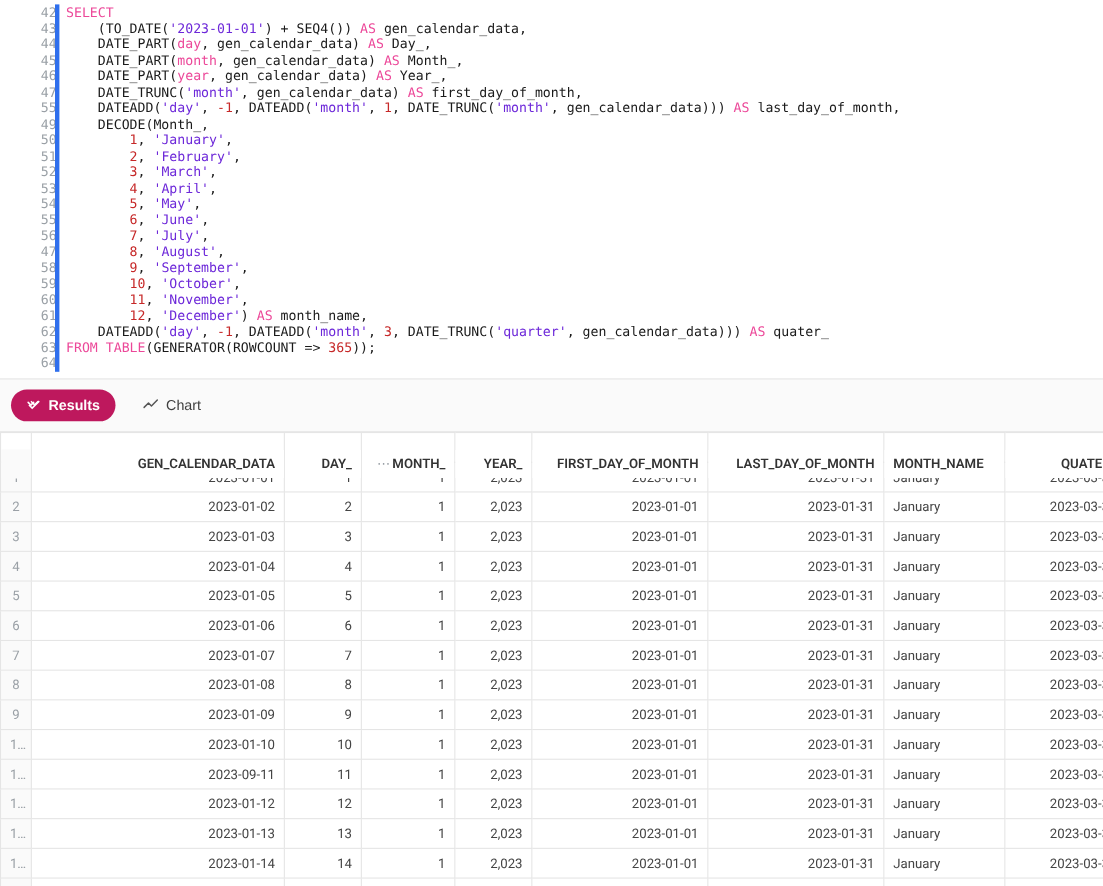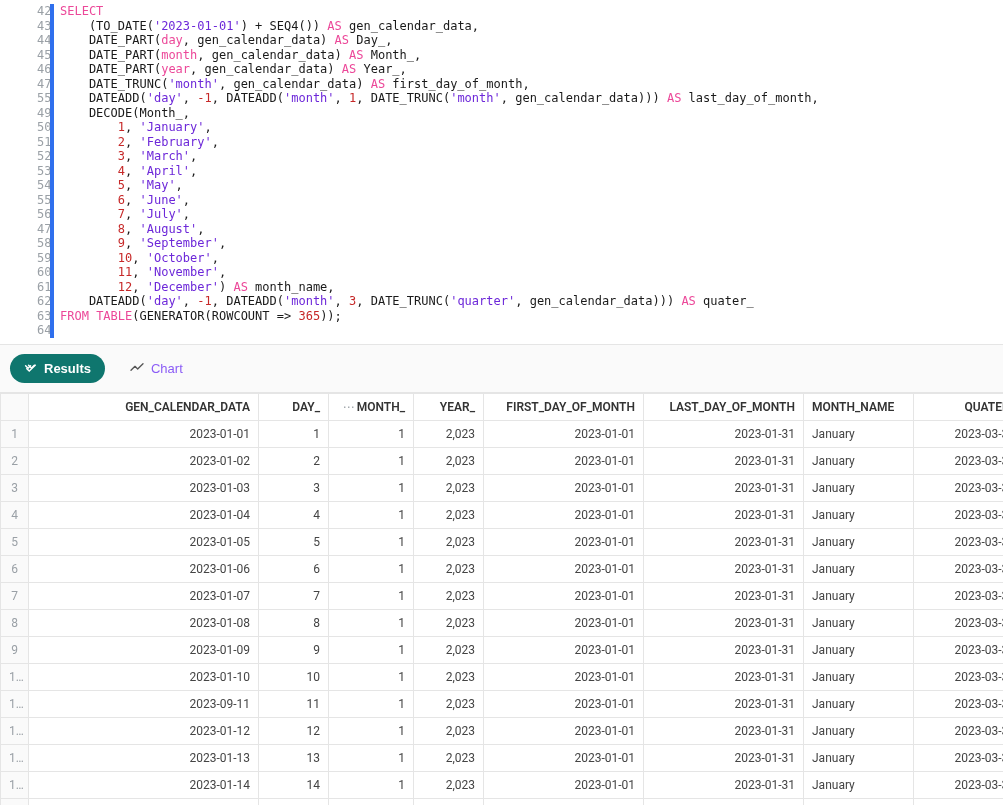--- a/index.html
+++ b/index.html
@@ -19,7 +19,7 @@
 
 .toolbar { display: flex; align-items: center; gap: 10px; padding: 8px 10px; border-top: 1px solid #e5e5e5; border-bottom: 1px solid #e5e5e5; margin-top: 6px; background:#fafafa; }
 .btn { display: inline-flex; align-items: center; gap: 6px; border: none; border-radius: 16px; padding: 6px 14px; font-size: 13px; cursor: pointer; }
-.btn-primary { background: #0f766e; color: #fff; font-weight: 600; }
+.btn-primary { background: #be185d; color: #fff; font-weight: 600; }
 .btn-ghost { background: transparent; color: #8b5cf6; justify-content: center; }
 .btn svg { width: 14px; height: 14px; }
 .btn-ghost svg { width: 16px; height: 16px; }

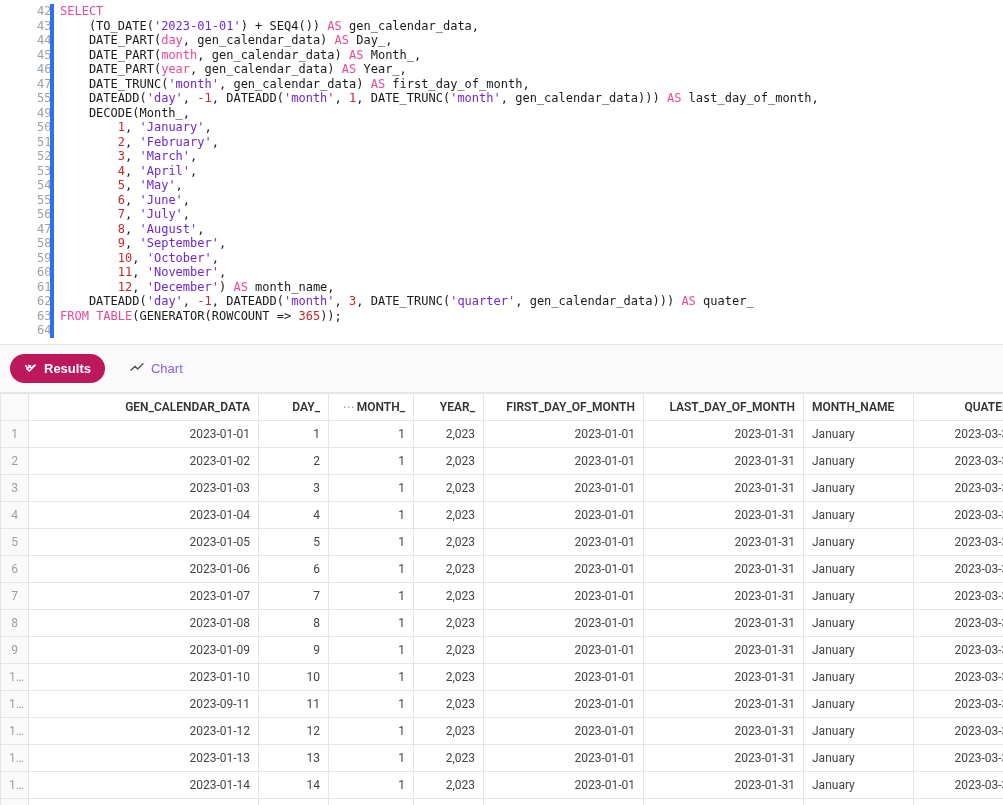--- a/index.html
+++ b/index.html
@@ -20,7 +20,7 @@
 .toolbar { display: flex; align-items: center; gap: 10px; padding: 8px 10px; border-top: 1px solid #e5e5e5; border-bottom: 1px solid #e5e5e5; margin-top: 6px; background:#fafafa; }
 .btn { display: inline-flex; align-items: center; gap: 6px; border: none; border-radius: 16px; padding: 6px 14px; font-size: 13px; cursor: pointer; }
 .btn-primary { background: #be185d; color: #fff; font-weight: 600; }
-.btn-ghost { background: transparent; color: #8b5cf6; justify-content: center; }
+.btn-ghost { background: transparent; color: #404040; justify-content: center; }
 .btn svg { width: 14px; height: 14px; }
 .btn-ghost svg { width: 16px; height: 16px; }
 

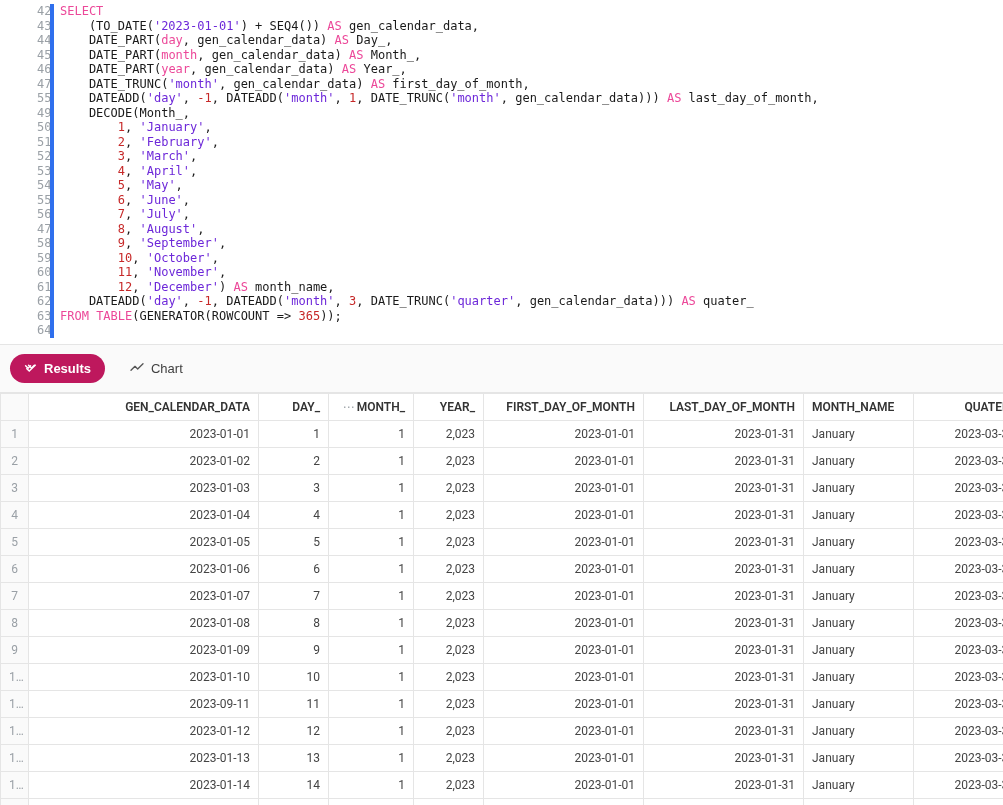--- a/index.html
+++ b/index.html
@@ -27,7 +27,7 @@
 .grid-wrap { overflow: auto; }
 table.results { border-collapse: collapse; width: 100%; font-size: 12px; table-layout: fixed; }
 table.results th, table.results td { border: 1px solid #e5e5e5; padding: 6px 8px; height: 23px; white-space: nowrap; overflow: hidden; text-overflow: ellipsis; }
-table.results th { background: #fff; font-weight: 600; color: #333; text-align: right; position: sticky; top: 0; }
+table.results th { background: #fff; font-weight: 600; color: #333; text-align: right; position: sticky; top: 16px; }
 table.results th.rownum, table.results td.rownum { width: 28px; text-align: center; color: #9aa0a6; background: #fafafa; }
 table.results th.txt-left, table.results td.txt-left { text-align: left; }
 table.results td { text-align: right; color: #444; }

